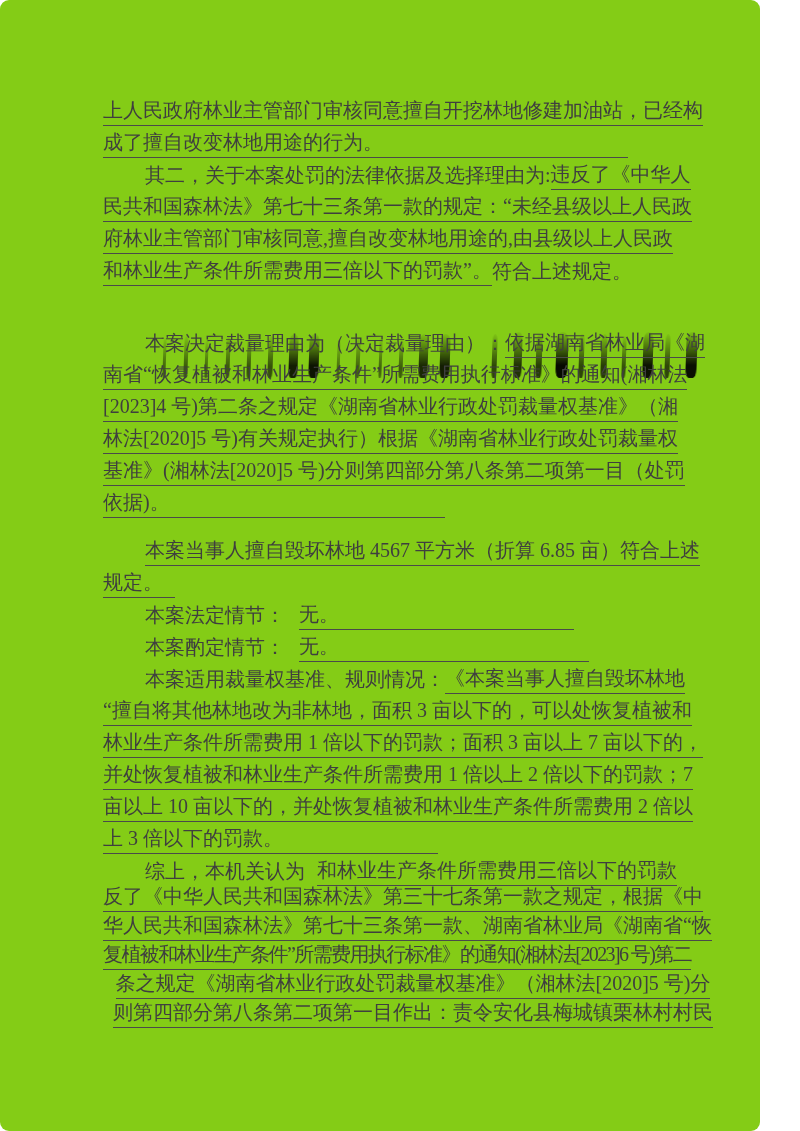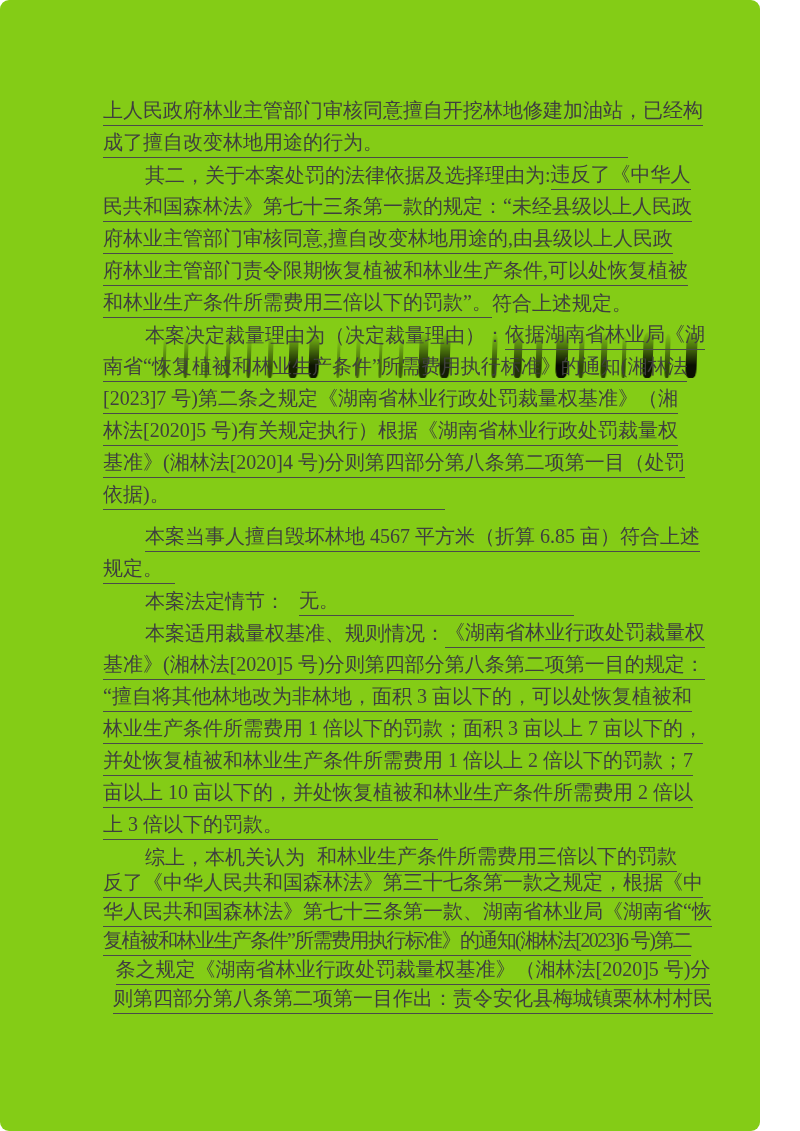--- a/index.html
+++ b/index.html
@@ -91,7 +91,6 @@
       <div class="line indent"><span class="seg">其二，关于本案处罚的法律依据及选择理由为:</span><span class="seg u">违反了《中华人</span></div>
       <div class="line"><span class="seg u">民共和国森林法》第七十三条第一款的规定：“未经县级以上人民政</span></div>
       <div class="line"><span class="seg u">府林业主管部门审核同意,擅自改变林地用途的,由县级以上人民政</span></div>
-      <div class="line"><span class="seg u">府林业主管部门责令限期恢复植被和林业生产条件,可以处恢复植被</span></div>
       <div class="line"><span class="seg u">和林业生产条件所需费用三倍以下的罚款”。</span><span class="seg">符合上述规定。</span></div>
       <div class="line indent" style=""><span class="seg">本案决定裁量理由为（决定裁量理由）：</span><span class="seg u">依据湖南省林业局《湖</span></div>
       <div class="line"><span class="seg u">南省“恢复植被和林业生产条件”所需费用执行标准》的通知(湘林法</span></div>

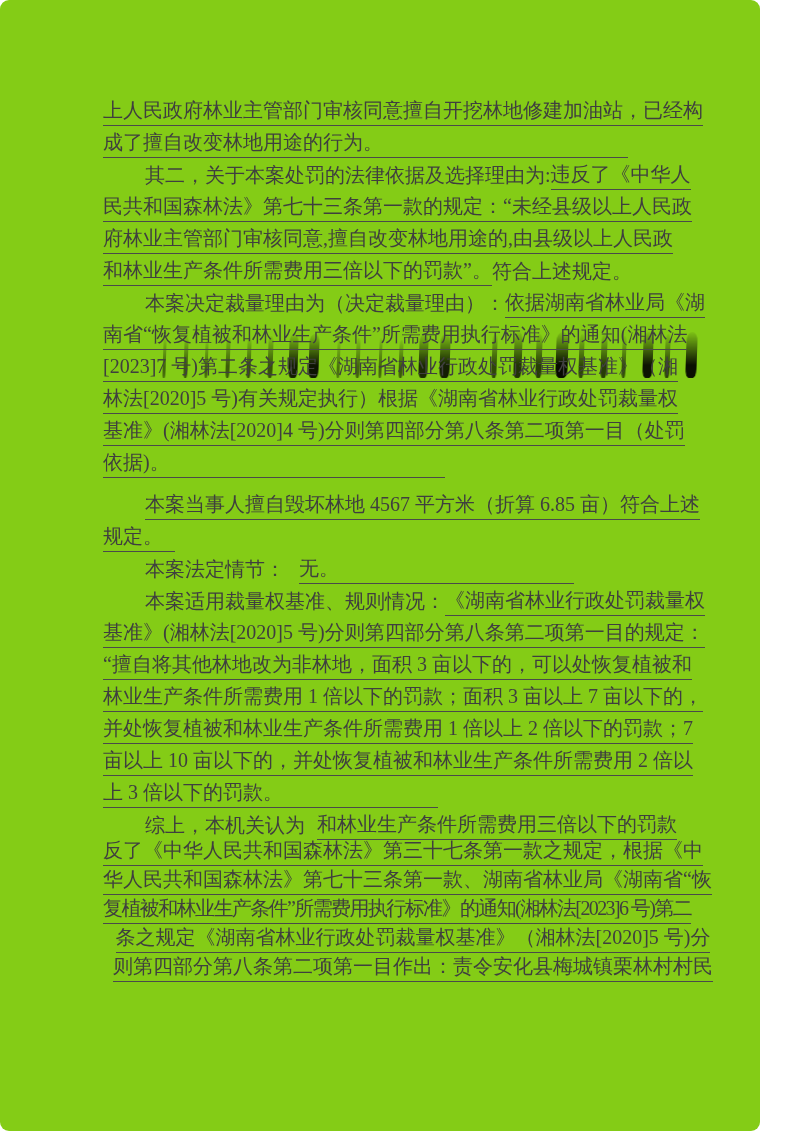--- a/index.html
+++ b/index.html
@@ -92,7 +92,7 @@
       <div class="line"><span class="seg u">民共和国森林法》第七十三条第一款的规定：“未经县级以上人民政</span></div>
       <div class="line"><span class="seg u">府林业主管部门审核同意,擅自改变林地用途的,由县级以上人民政</span></div>
       <div class="line"><span class="seg u">和林业生产条件所需费用三倍以下的罚款”。</span><span class="seg">符合上述规定。</span></div>
-      <div class="line indent" style=""><span class="seg">本案决定裁量理由为（决定裁量理由）：</span><span class="seg u">依据湖南省林业局《湖</span></div>
+      <div class="line indent" style="margin-top: 40px;"><span class="seg">本案决定裁量理由为（决定裁量理由）：</span><span class="seg u">依据湖南省林业局《湖</span></div>
       <div class="line"><span class="seg u">南省“恢复植被和林业生产条件”所需费用执行标准》的通知(湘林法</span></div>
       <div class="line"><span class="seg u">[2023]7 号)第二条之规定《湖南省林业行政处罚裁量权基准》（湘</span></div>
       <div class="line"><span class="seg u">林法[2020]5 号)有关规定执行）根据《湖南省林业行政处罚裁量权</span></div>

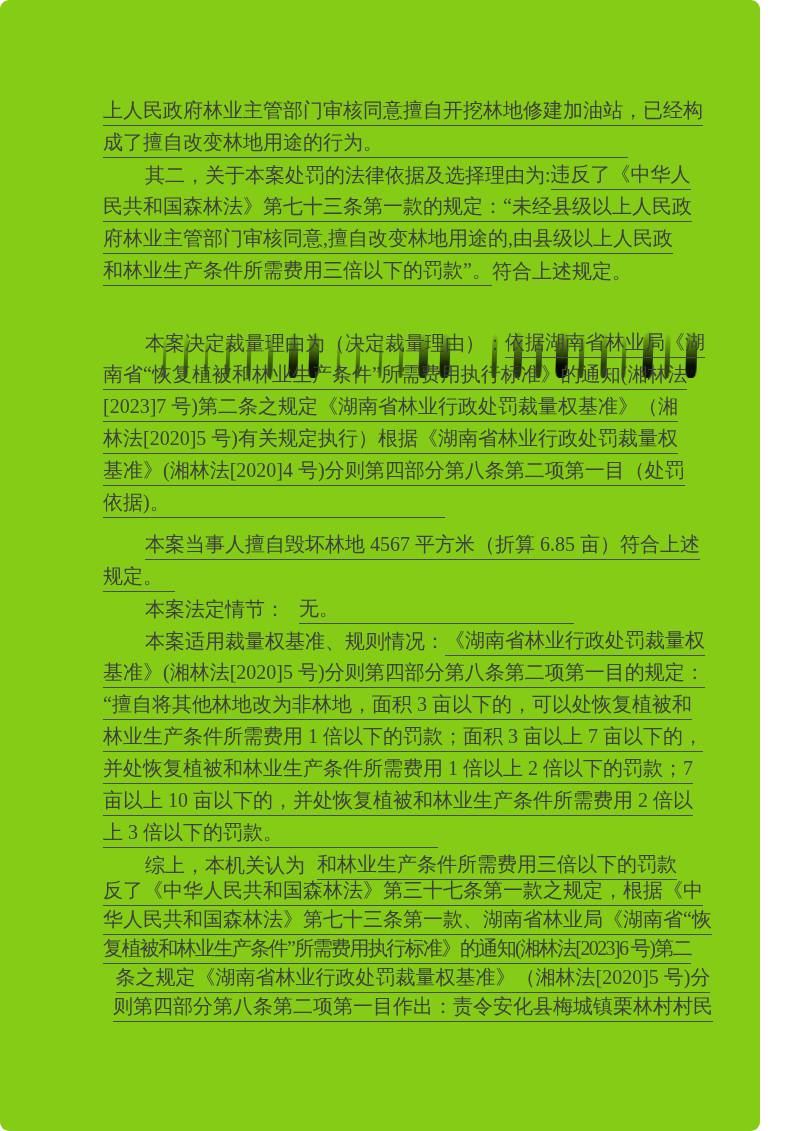--- a/index.html
+++ b/index.html
@@ -94,7 +94,7 @@
       <div class="line"><span class="seg u">和林业生产条件所需费用三倍以下的罚款”。</span><span class="seg">符合上述规定。</span></div>
       <div class="line indent" style="margin-top: 40px;"><span class="seg">本案决定裁量理由为（决定裁量理由）：</span><span class="seg u">依据湖南省林业局《湖</span></div>
       <div class="line"><span class="seg u">南省“恢复植被和林业生产条件”所需费用执行标准》的通知(湘林法</span></div>
-      <div class="line"><span class="seg u">[2023]7 号)第二条之规定《湖南省林业行政处罚裁量权基准》（湘</span></div>
+      <div class="line"><span class="seg u">[2023]4 号)第二条之规定《湖南省林业行政处罚裁量权基准》（湘</span></div>
       <div class="line"><span class="seg u">林法[2020]5 号)有关规定执行）根据《湖南省林业行政处罚裁量权</span></div>
       <div class="line"><span class="seg u">基准》(湘林法[2020]4 号)分则第四部分第八条第二项第一目（处罚</span></div>
       <div class="line"><span class="seg u">依据)。</span><span class="seg u" style="width: 275px;"></span></div>

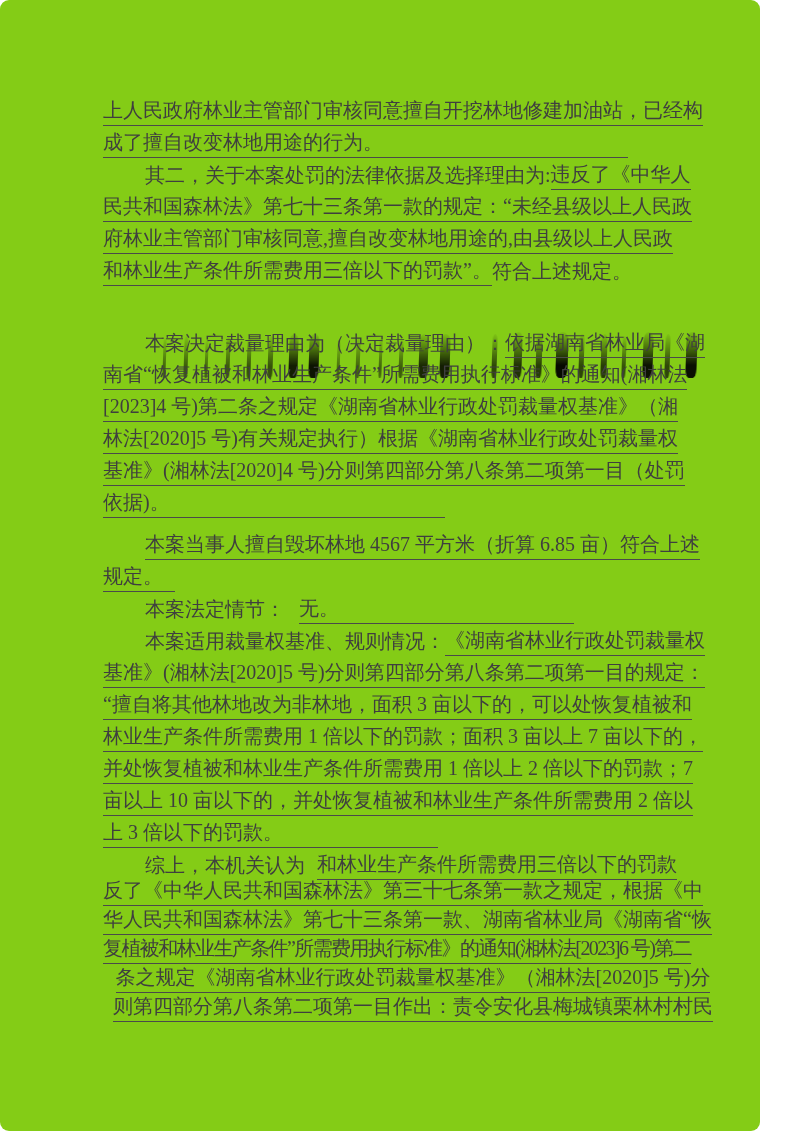--- a/index.html
+++ b/index.html
@@ -96,7 +96,7 @@
       <div class="line"><span class="seg u">南省“恢复植被和林业生产条件”所需费用执行标准》的通知(湘林法</span></div>
       <div class="line"><span class="seg u">[2023]4 号)第二条之规定《湖南省林业行政处罚裁量权基准》（湘</span></div>
       <div class="line"><span class="seg u">林法[2020]5 号)有关规定执行）根据《湖南省林业行政处罚裁量权</span></div>
-      <div class="line"><span class="seg u">基准》(湘林法[2020]4 号)分则第四部分第八条第二项第一目（处罚</span></div>
+      <div class="line"><span class="seg u">基准》(湘林法[2020]5 号)分则第四部分第八条第二项第一目（处罚</span></div>
       <div class="line"><span class="seg u">依据)。</span><span class="seg u" style="width: 275px;"></span></div>
       <div class="line indent" style="margin-top: 10px;"><span class="seg u">本案当事人擅自毁坏林地 4567 平方米（折算 6.85 亩）符合上述</span></div>
       <div class="line"><span class="seg u">规定。</span><span class="seg u" style="width: 12px;"></span></div>

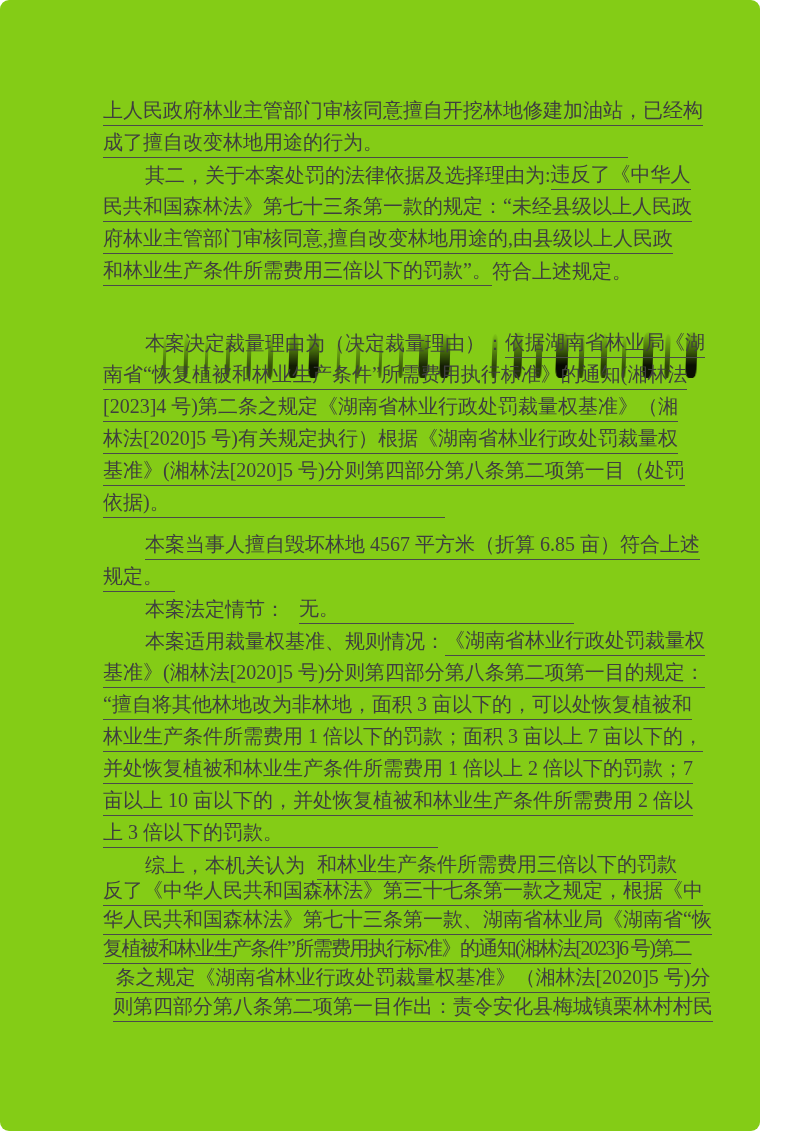--- a/index.html
+++ b/index.html
@@ -98,7 +98,7 @@
       <div class="line"><span class="seg u">林法[2020]5 号)有关规定执行）根据《湖南省林业行政处罚裁量权</span></div>
       <div class="line"><span class="seg u">基准》(湘林法[2020]5 号)分则第四部分第八条第二项第一目（处罚</span></div>
       <div class="line"><span class="seg u">依据)。</span><span class="seg u" style="width: 275px;"></span></div>
-      <div class="line indent" style="margin-top: 10px;"><span class="seg u">本案当事人擅自毁坏林地 4567 平方米（折算 6.85 亩）符合上述</span></div>
+      <div class="line indent" style="margin-top: 16px;"><span class="seg u">本案当事人擅自毁坏林地 4567 平方米（折算 6.85 亩）符合上述</span></div>
       <div class="line"><span class="seg u">规定。</span><span class="seg u" style="width: 12px;"></span></div>
       <div class="line indent"><span class="seg">本案法定情节：</span><span class="seg" style="width: 14px;"></span><span class="seg u">无。</span><span class="seg u" style="width: 235px;"></span></div>
       <div class="line indent"><span class="seg">本案适用裁量权基准、规则情况：</span><span class="seg u">《湖南省林业行政处罚裁量权</span></div>

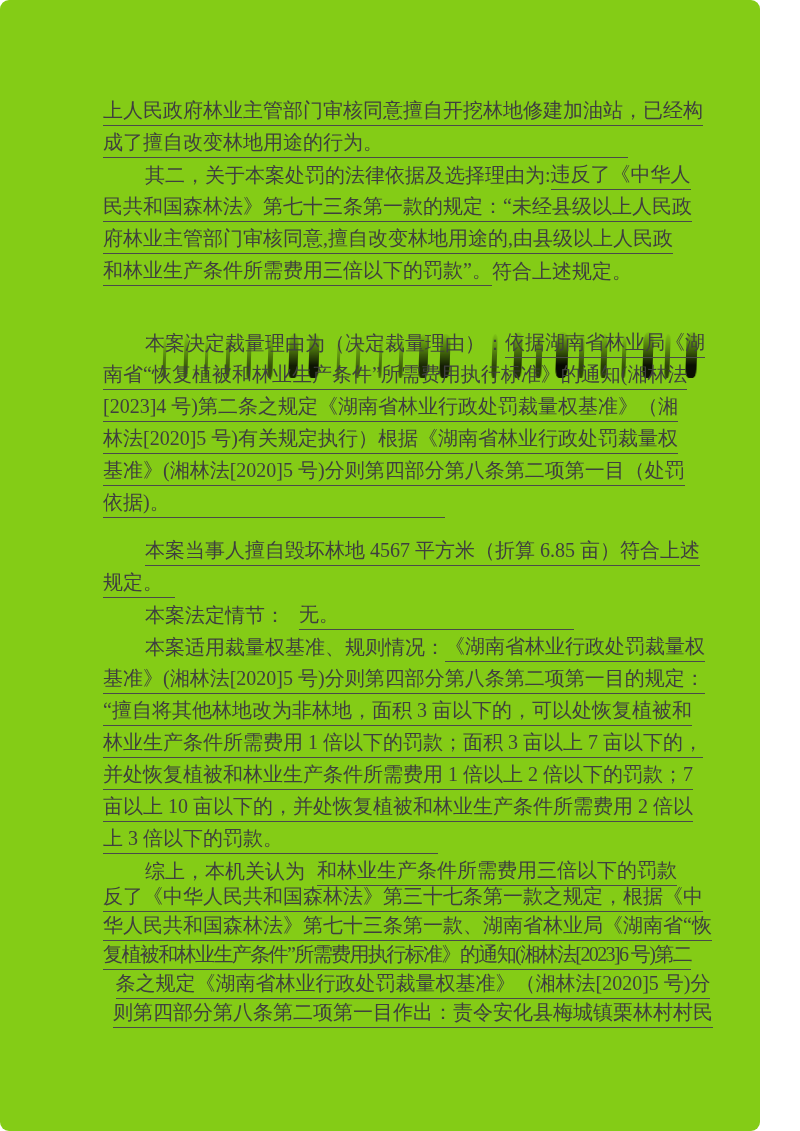--- a/index.html
+++ b/index.html
@@ -101,6 +101,7 @@
       <div class="line indent" style="margin-top: 16px;"><span class="seg u">本案当事人擅自毁坏林地 4567 平方米（折算 6.85 亩）符合上述</span></div>
       <div class="line"><span class="seg u">规定。</span><span class="seg u" style="width: 12px;"></span></div>
       <div class="line indent"><span class="seg">本案法定情节：</span><span class="seg" style="width: 14px;"></span><span class="seg u">无。</span><span class="seg u" style="width: 235px;"></span></div>
+      <div class="line indent"><span class="seg">本案酌定情节：</span><span class="seg" style="width: 14px;"></span><span class="seg u">无。</span><span class="seg u" style="width: 250px;"></span></div>
       <div class="line indent"><span class="seg">本案适用裁量权基准、规则情况：</span><span class="seg u">《湖南省林业行政处罚裁量权</span></div>
       <div class="line"><span class="seg u">基准》(湘林法[2020]5 号)分则第四部分第八条第二项第一目的规定：</span></div>
       <div class="line"><span class="seg u">“擅自将其他林地改为非林地，面积 3 亩以下的，可以处恢复植被和</span></div>

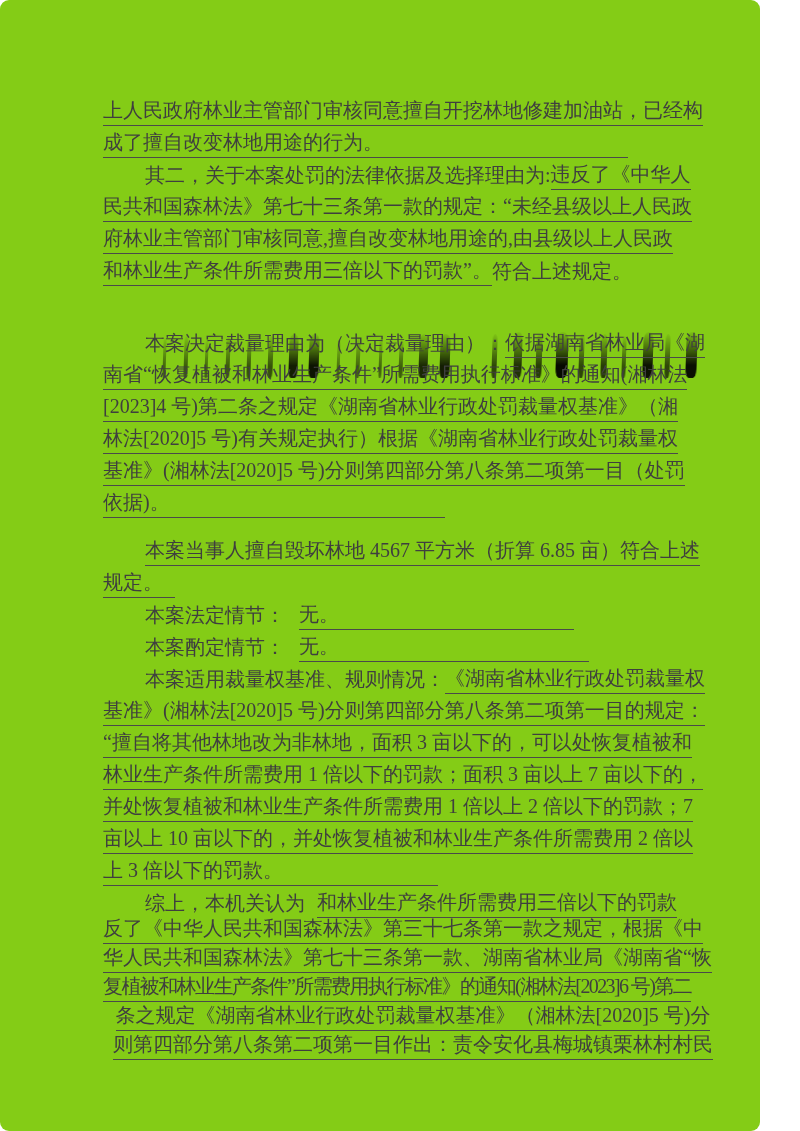--- a/index.html
+++ b/index.html
@@ -102,7 +102,7 @@
       <div class="line"><span class="seg u">规定。</span><span class="seg u" style="width: 12px;"></span></div>
       <div class="line indent"><span class="seg">本案法定情节：</span><span class="seg" style="width: 14px;"></span><span class="seg u">无。</span><span class="seg u" style="width: 235px;"></span></div>
       <div class="line indent"><span class="seg">本案酌定情节：</span><span class="seg" style="width: 14px;"></span><span class="seg u">无。</span><span class="seg u" style="width: 250px;"></span></div>
-      <div class="line indent"><span class="seg">本案适用裁量权基准、规则情况：</span><span class="seg u">《湖南省林业行政处罚裁量权</span></div>
+      <div class="line indent"><span class="seg">本案适用裁量权基准、规则情况：</span><span class="seg u">《本案当事人擅自毁坏林地</span></div>
       <div class="line"><span class="seg u">基准》(湘林法[2020]5 号)分则第四部分第八条第二项第一目的规定：</span></div>
       <div class="line"><span class="seg u">“擅自将其他林地改为非林地，面积 3 亩以下的，可以处恢复植被和</span></div>
       <div class="line"><span class="seg u">林业生产条件所需费用 1 倍以下的罚款；面积 3 亩以上 7 亩以下的，</span></div>

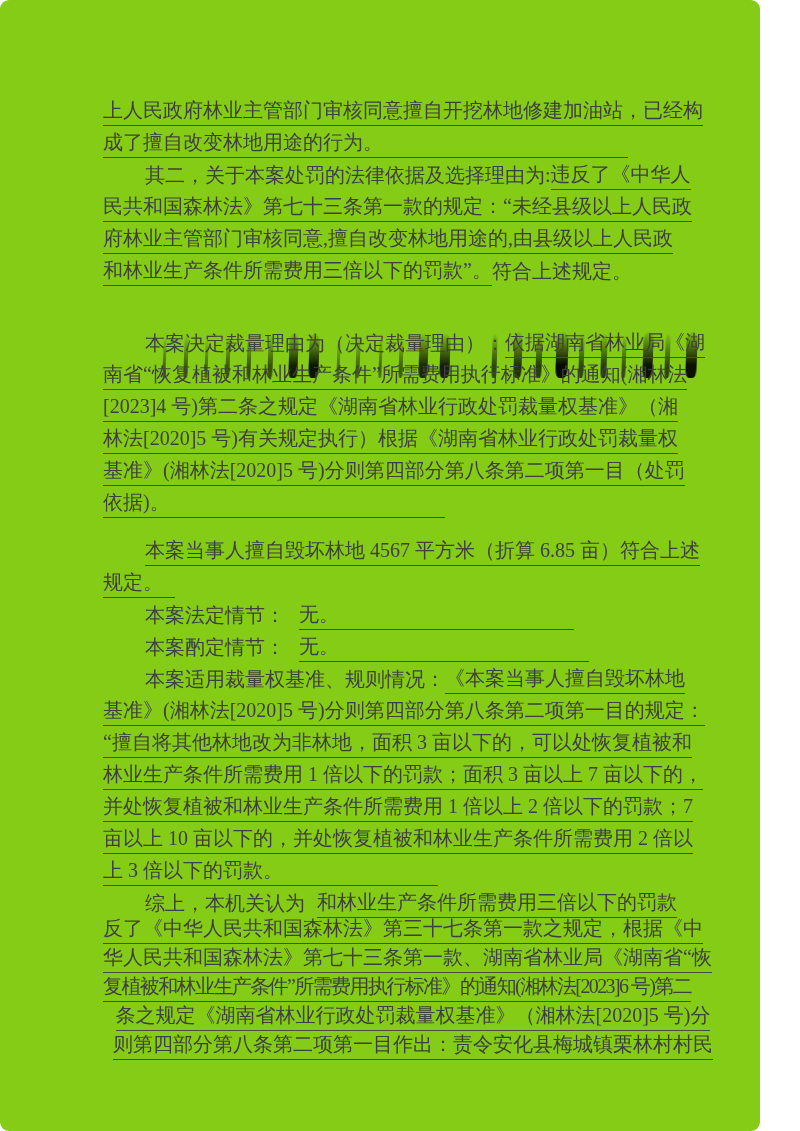--- a/index.html
+++ b/index.html
@@ -103,7 +103,6 @@
       <div class="line indent"><span class="seg">本案法定情节：</span><span class="seg" style="width: 14px;"></span><span class="seg u">无。</span><span class="seg u" style="width: 235px;"></span></div>
       <div class="line indent"><span class="seg">本案酌定情节：</span><span class="seg" style="width: 14px;"></span><span class="seg u">无。</span><span class="seg u" style="width: 250px;"></span></div>
       <div class="line indent"><span class="seg">本案适用裁量权基准、规则情况：</span><span class="seg u">《本案当事人擅自毁坏林地</span></div>
-      <div class="line"><span class="seg u">基准》(湘林法[2020]5 号)分则第四部分第八条第二项第一目的规定：</span></div>
       <div class="line"><span class="seg u">“擅自将其他林地改为非林地，面积 3 亩以下的，可以处恢复植被和</span></div>
       <div class="line"><span class="seg u">林业生产条件所需费用 1 倍以下的罚款；面积 3 亩以上 7 亩以下的，</span></div>
       <div class="line"><span class="seg u">并处恢复植被和林业生产条件所需费用 1 倍以上 2 倍以下的罚款；7</span></div>

